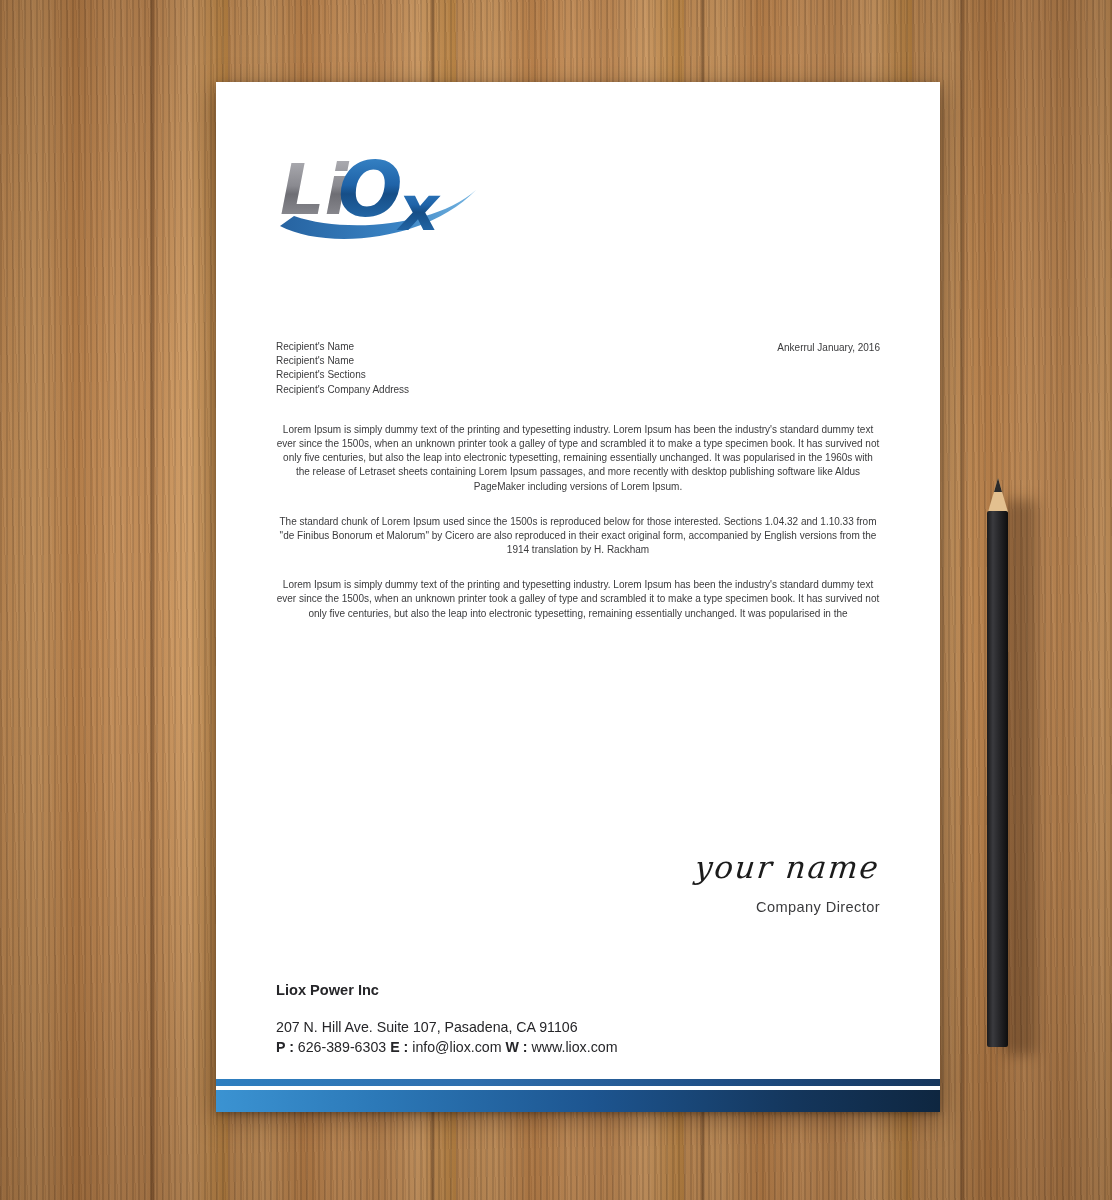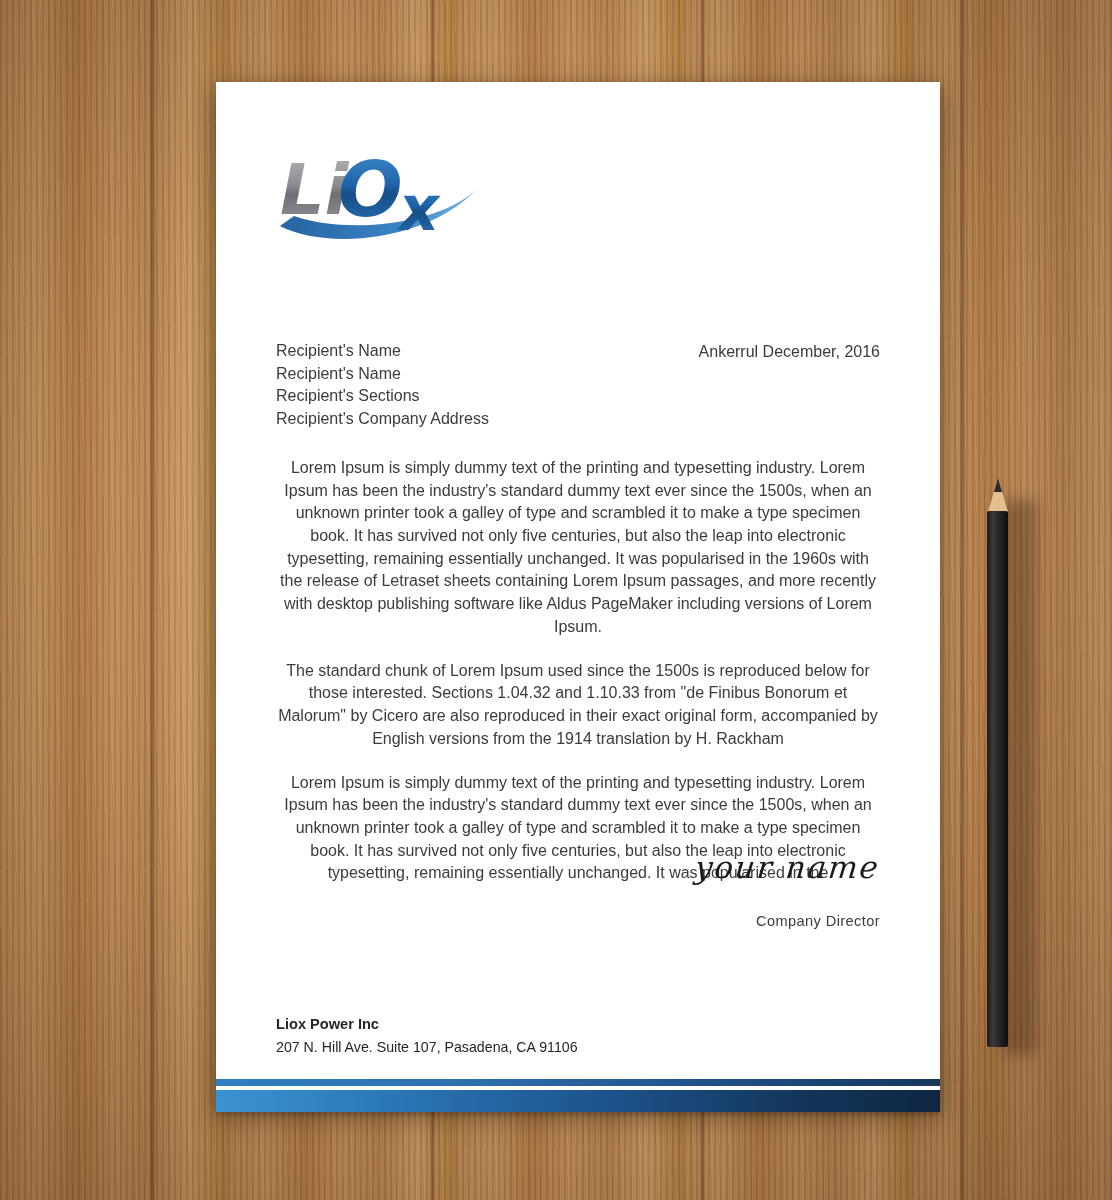--- a/index.html
+++ b/index.html
@@ -131,7 +131,7 @@
     top: 258px;
     width: 604px;
     color: #3b3b3d;
-    font-size: 16px;
+    font-size: 10px;
     line-height: 1.42;
   }
   .addr-row {

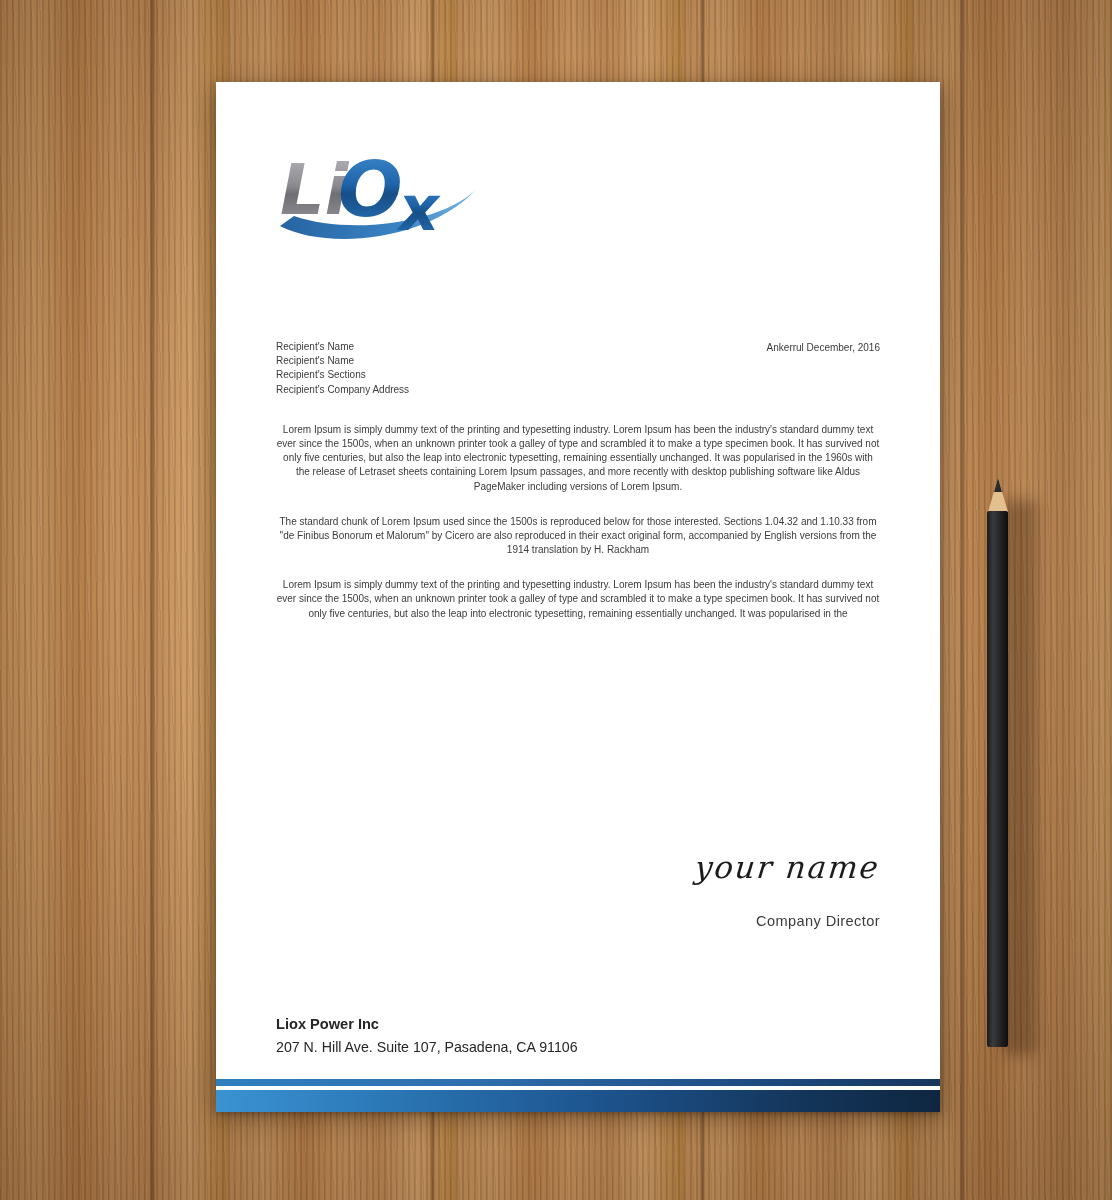--- a/index.html
+++ b/index.html
@@ -269,7 +269,7 @@
         <div>Recipient's Sections</div>
         <div>Recipient's Company Address</div>
       </div>
-      <div class="letter-date">Ankerrul December, 2016</div>
+      <div class="letter-date">Ankerrul January, 2016</div>
     </div>
 
     <p class="para">Lorem Ipsum is simply dummy text of the printing and typesetting industry. Lorem Ipsum has been the industry's standard dummy text ever since the 1500s, when an unknown printer took a galley of type and scrambled it to make a type specimen book. It has survived not only five centuries, but also the leap into electronic typesetting, remaining essentially unchanged. It was popularised in the 1960s with the release of Letraset sheets containing Lorem Ipsum passages, and more recently with desktop publishing software like Aldus PageMaker including versions of Lorem Ipsum.</p>

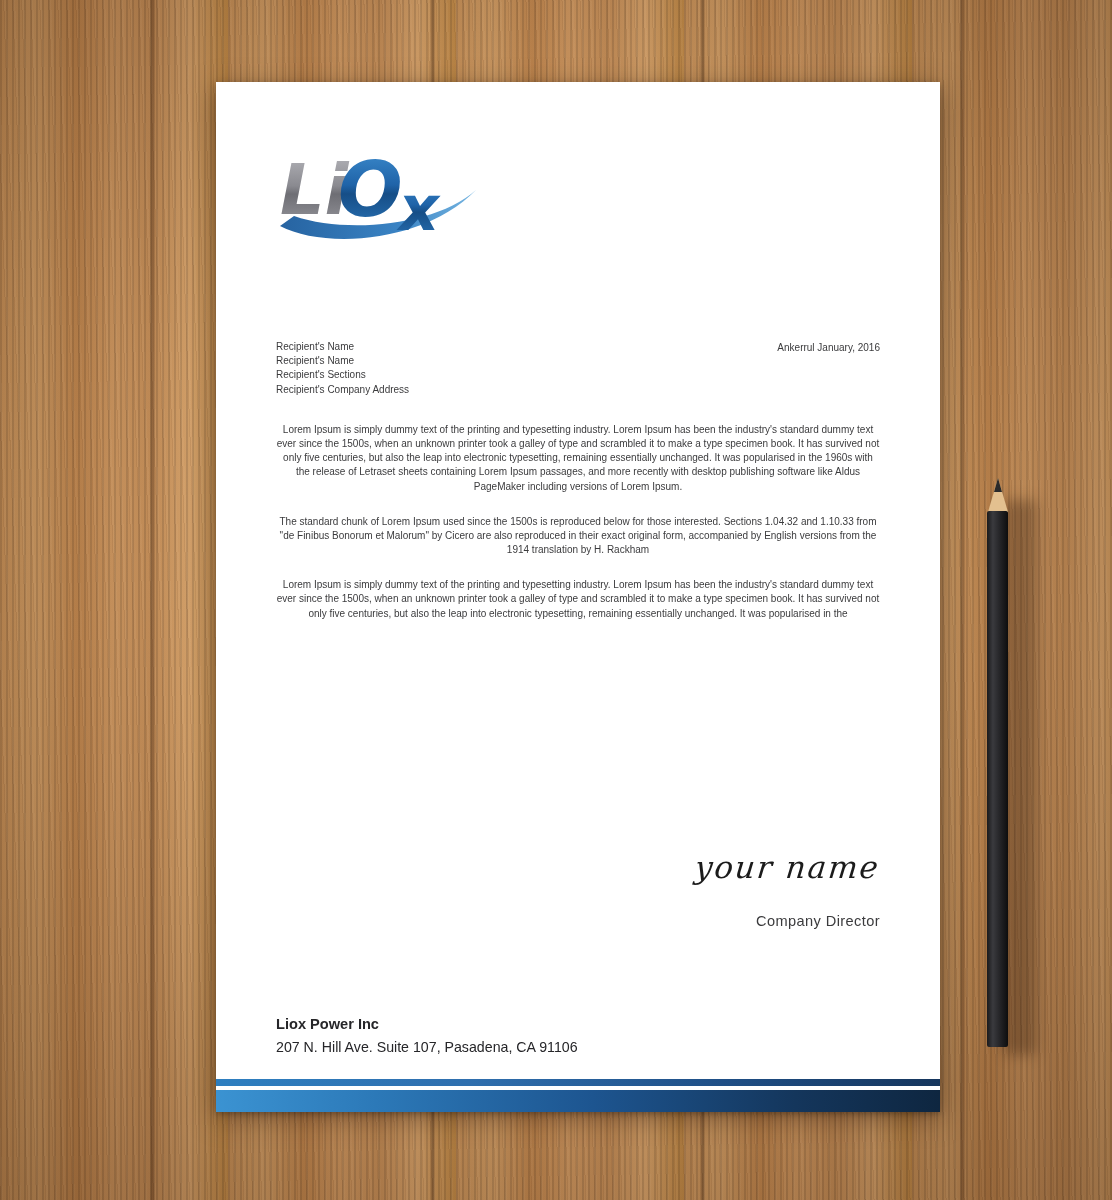--- a/index.html
+++ b/index.html
@@ -168,7 +168,7 @@
     transform: skewX(-6deg);
   }
   .sign-title {
-    margin-top: 30px;
+    margin-top: 16px;
     font-size: 14.6px;
     color: #3b3b3d;
     letter-spacing: 0.4px;

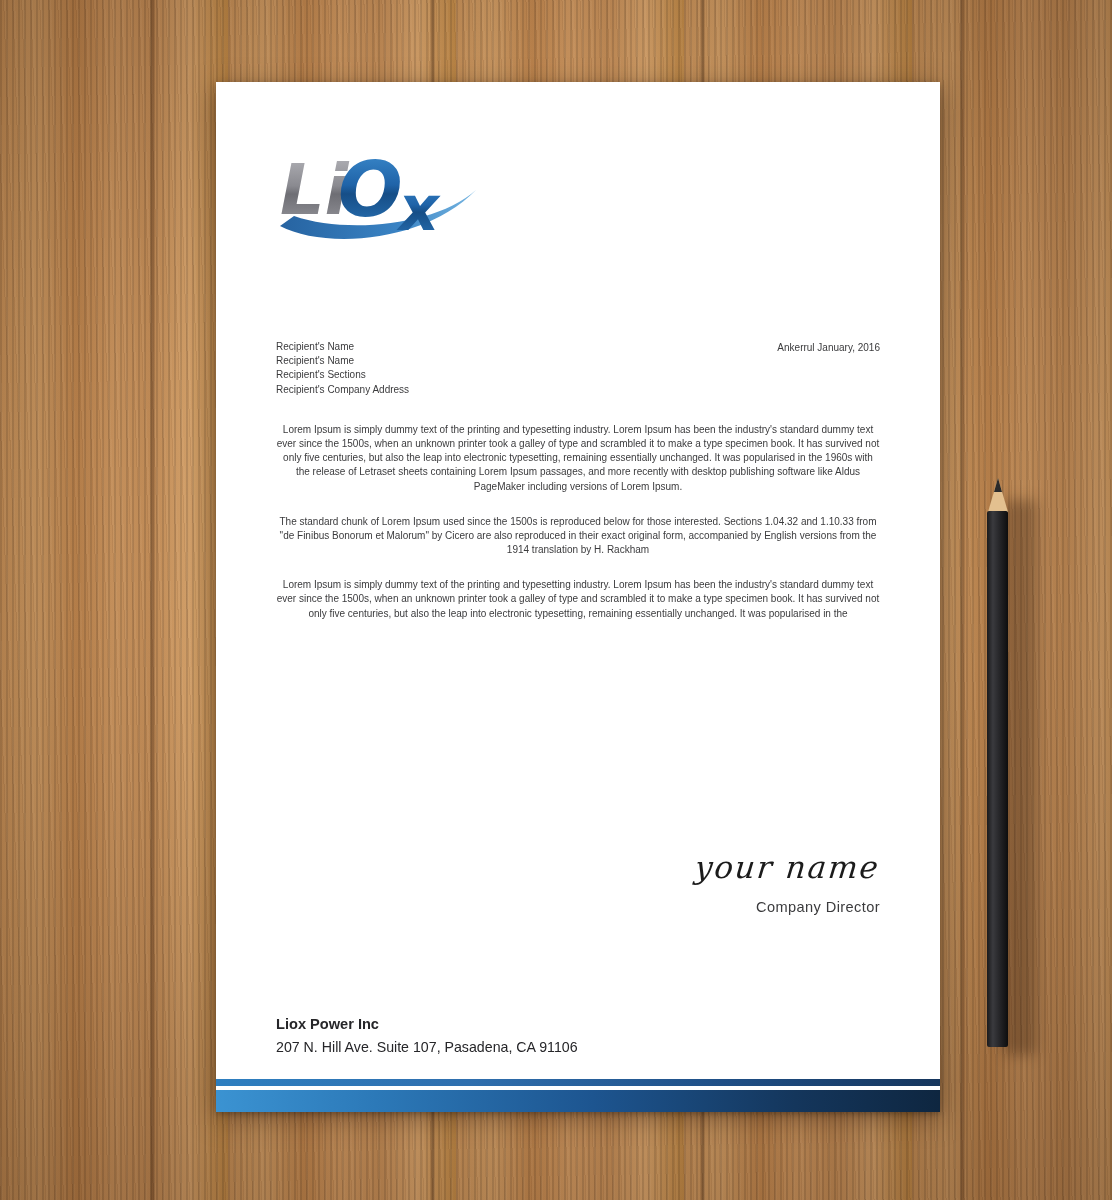--- a/index.html
+++ b/index.html
@@ -186,7 +186,7 @@
   .footer-company {
     font-weight: bold;
     font-size: 14.6px;
-    margin-bottom: 2px;
+    margin-bottom: 16px;
   }
   .footer-contact b { font-weight: bold; }
 

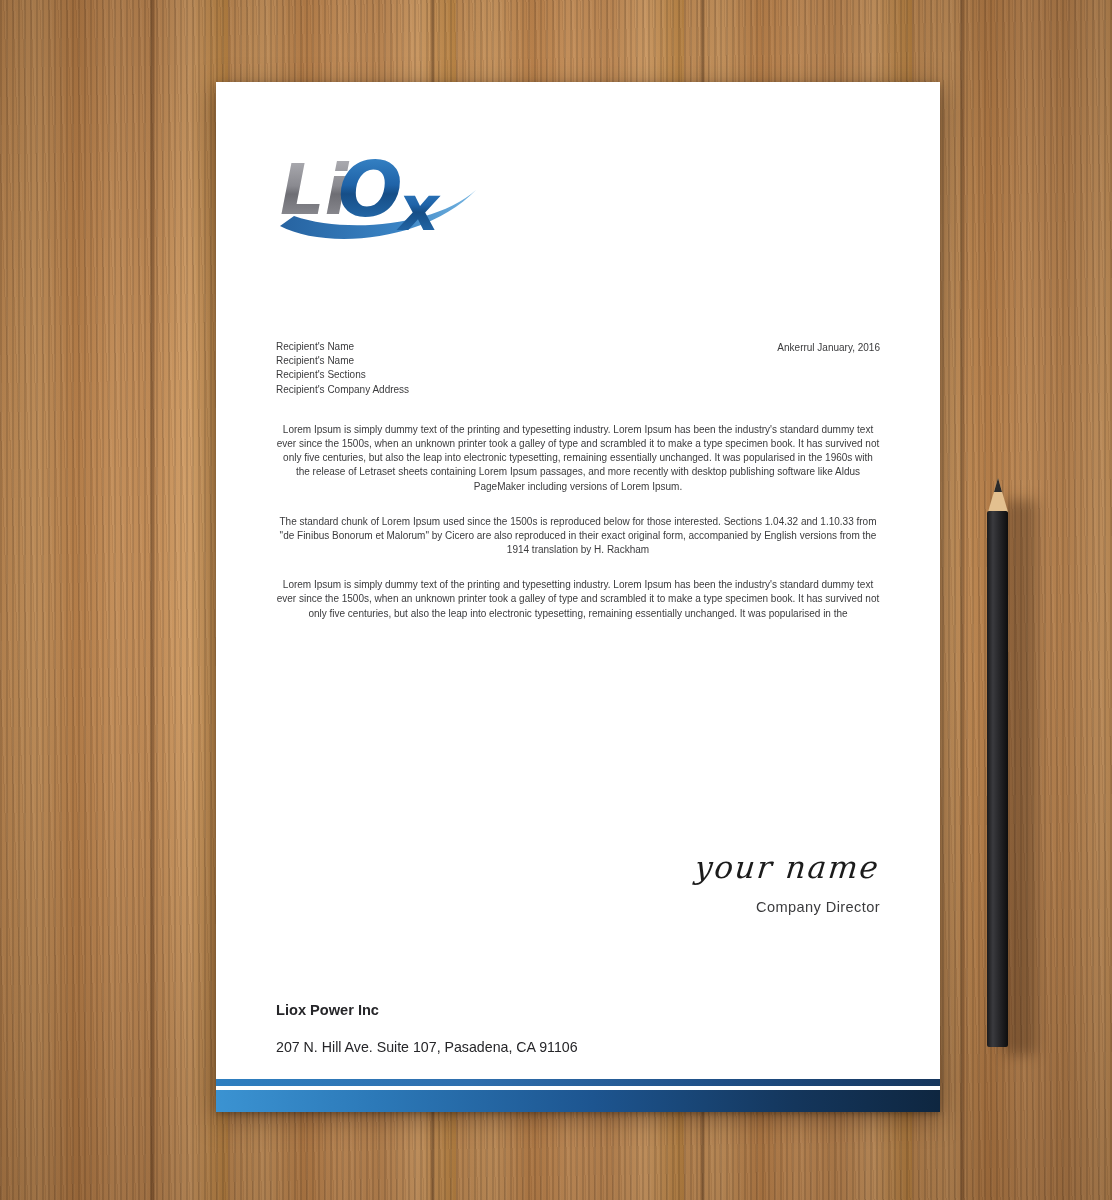--- a/index.html
+++ b/index.html
@@ -285,6 +285,14 @@
   <div class="footer">
     <div class="footer-company">Liox Power Inc</div>
     <div>207 N. Hill Ave. Suite 107, Pasadena, CA 91106</div>
+    <div class="footer-contact">
+      <b>P :</b>
+      <span>626-389-6303</span>
+      <b>E :</b>
+      <span>info@liox.com</span>
+      <b>W :</b>
+      <span>www.liox.com</span>
+    </div>
   </div>
 </div>
 

